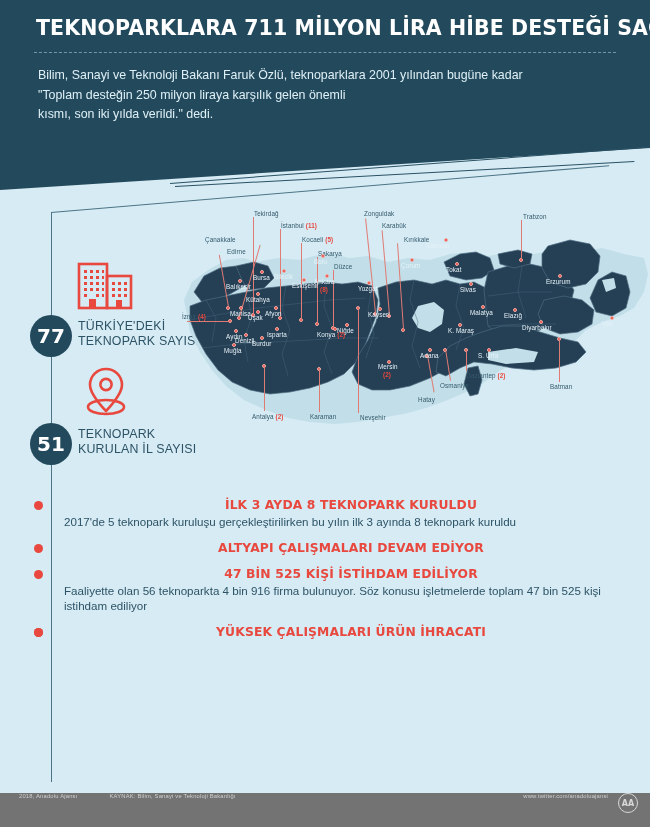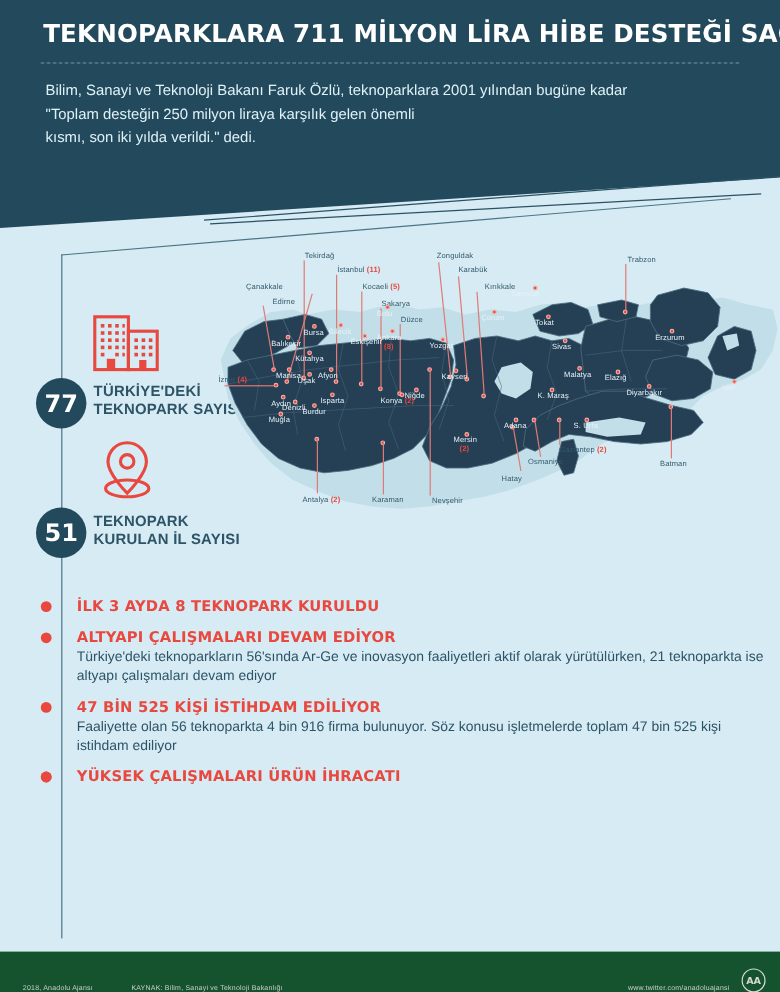--- a/index.html
+++ b/index.html
@@ -65,7 +65,7 @@
 
   .stat-label {
     position: absolute; left: 78px; color: #2d5366;
-    font-size: 12.4px; font-weight: bold; line-height: 15px; letter-spacing:.2px;
+    font-size: 12.4px; font-weight: normal; line-height: 15px; letter-spacing:.2px;
   }
   .stat-label.s1 { top: 319px; }
   .stat-label.s2 { top: 427px; }

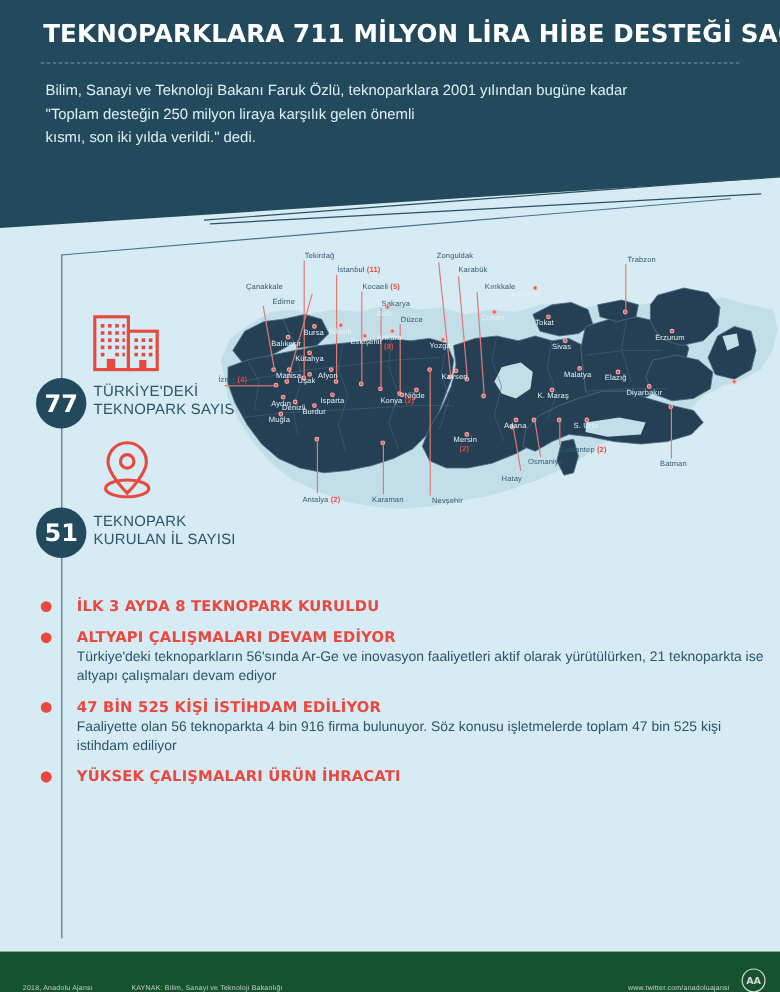--- a/index.html
+++ b/index.html
@@ -99,7 +99,7 @@
   }
   .b-title {
     color: #e8483e; font-size: 12.3px; font-weight: bold;
-    font-family: "DejaVu Sans", sans-serif; letter-spacing: .15px; line-height: 16px;
+    font-family: "DejaVu Sans", sans-serif; letter-spacing: .15px; line-height: 16px; text-align: center;
   }
   .b-body {
     color: #2d5366; font-size: 11.6px; line-height: 15.5px; margin-top: 1px;

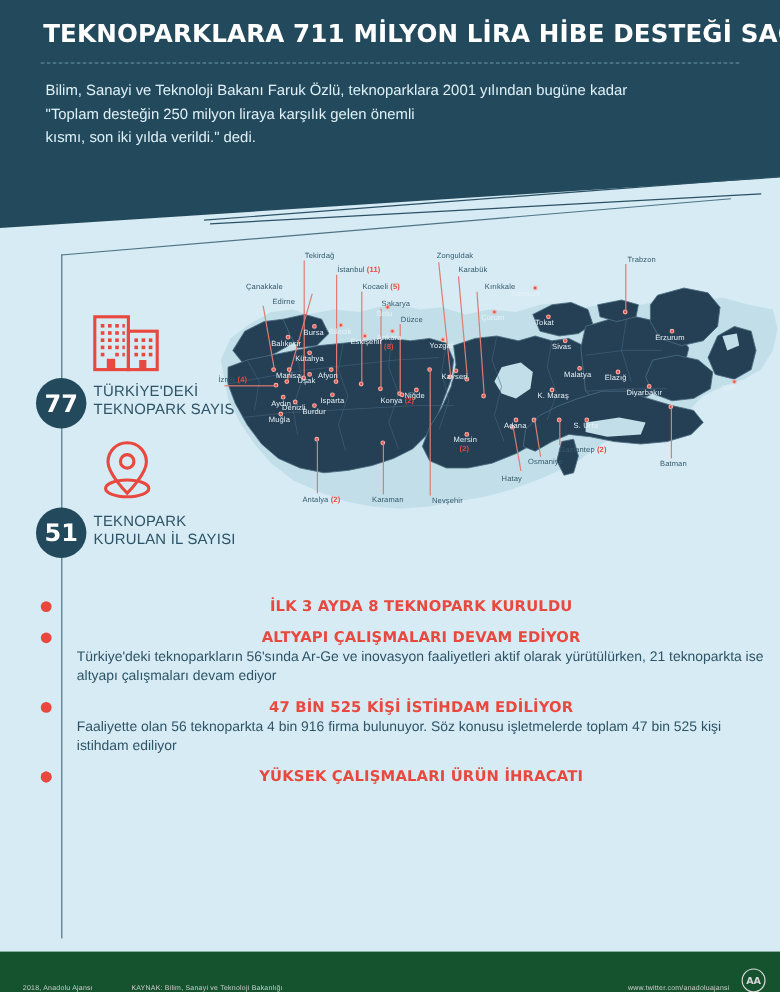--- a/index.html
+++ b/index.html
@@ -446,6 +446,7 @@
     <div class="bullet">
       <span class="bullet-dot"></span>
       <div class="b-title">İLK 3 AYDA 8 TEKNOPARK KURULDU</div>
+      <div class="b-body">2017'de 5 teknopark kuruluşu gerçekleştirilirken bu yılın ilk 3 ayında 8 teknopark kuruldu</div>
     </div>
     <div class="bullet">
       <span class="bullet-dot"></span>

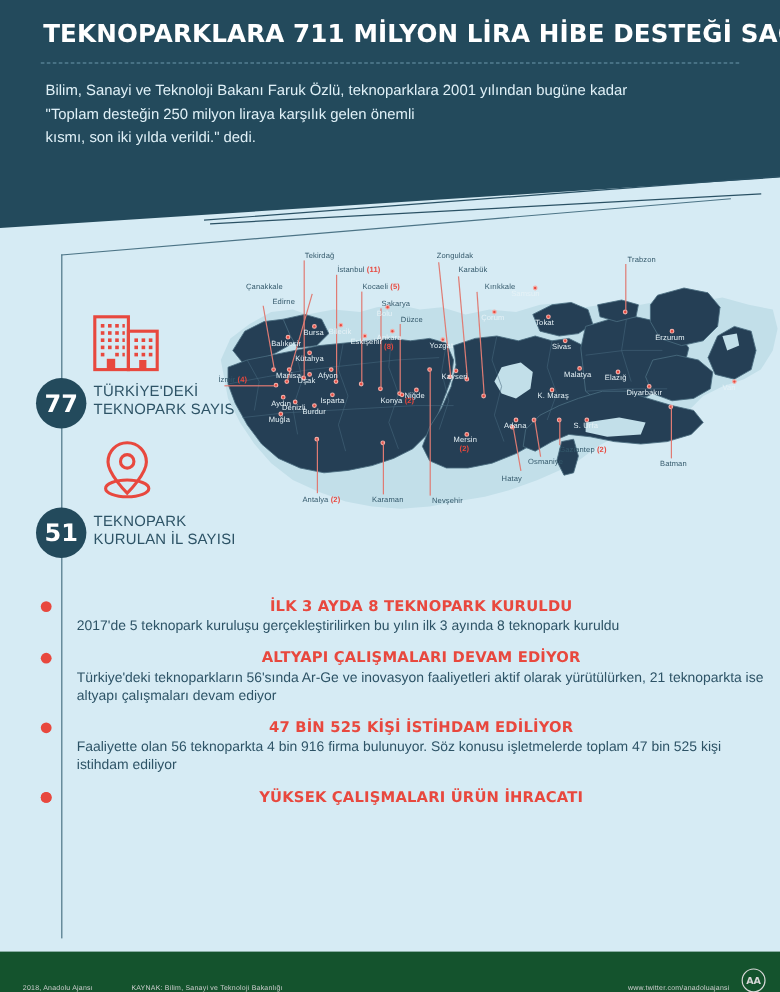--- a/index.html
+++ b/index.html
@@ -451,7 +451,6 @@
     <div class="bullet">
       <span class="bullet-dot"></span>
       <div class="b-title">ALTYAPI ÇALIŞMALARI DEVAM EDİYOR</div>
-      <div class="b-body">Türkiye'deki  teknoparkların 56'sında Ar-Ge ve inovasyon faaliyetleri aktif olarak yürütülürken, 21 teknoparkta ise altyapı çalışmaları devam ediyor</div>
     </div>
     <div class="bullet">
       <span class="bullet-dot"></span>

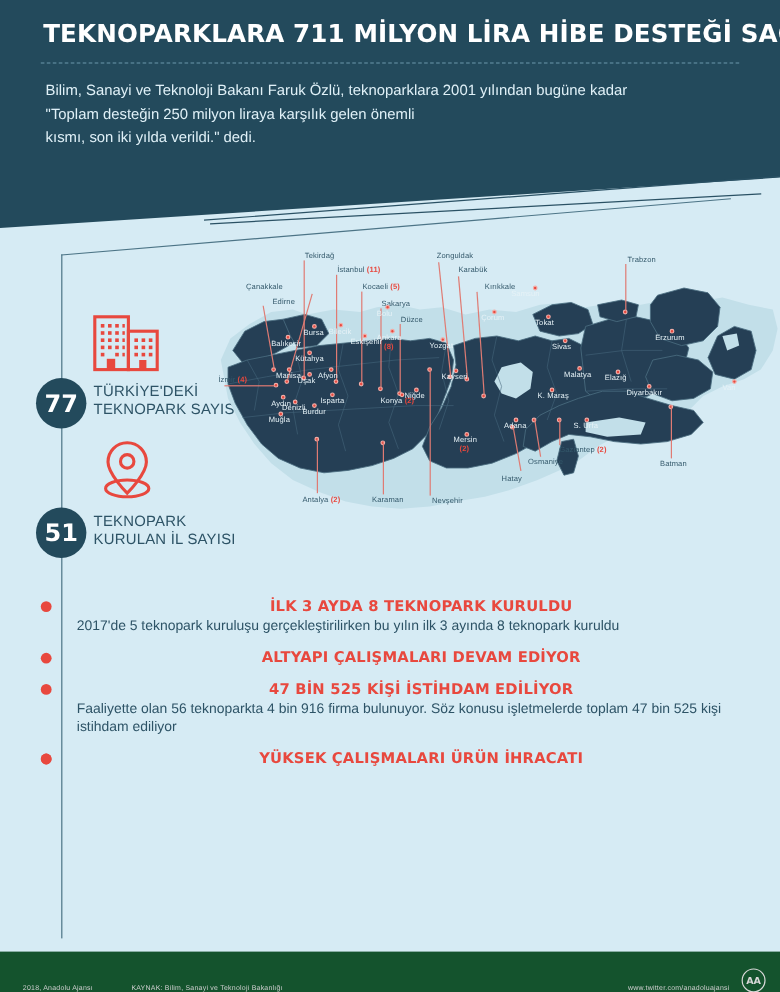--- a/index.html
+++ b/index.html
@@ -108,8 +108,8 @@
   
   .footer {
     position: absolute; left: 0; bottom: 0; width: 650px; height: 34px;
-    background: #14532d;
-    display: flex; align-items: flex-end;
+    background: #737373;
+    display: flex; align-items: flex-start;
   }
   .footer-txt { color: #cfcfcf; font-size: 5.8px; letter-spacing: .2px; }
   .f-copy { margin-left: 19px; }

